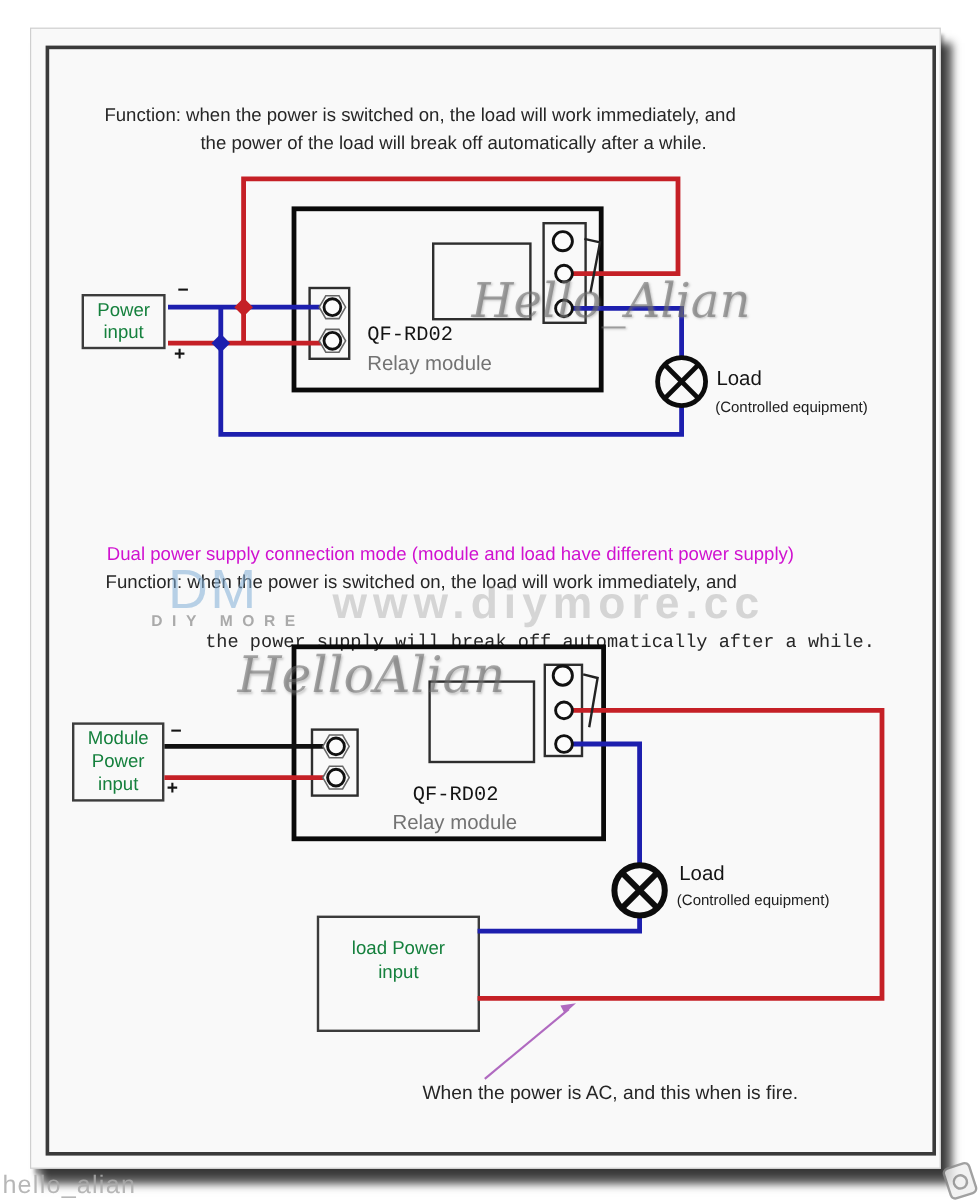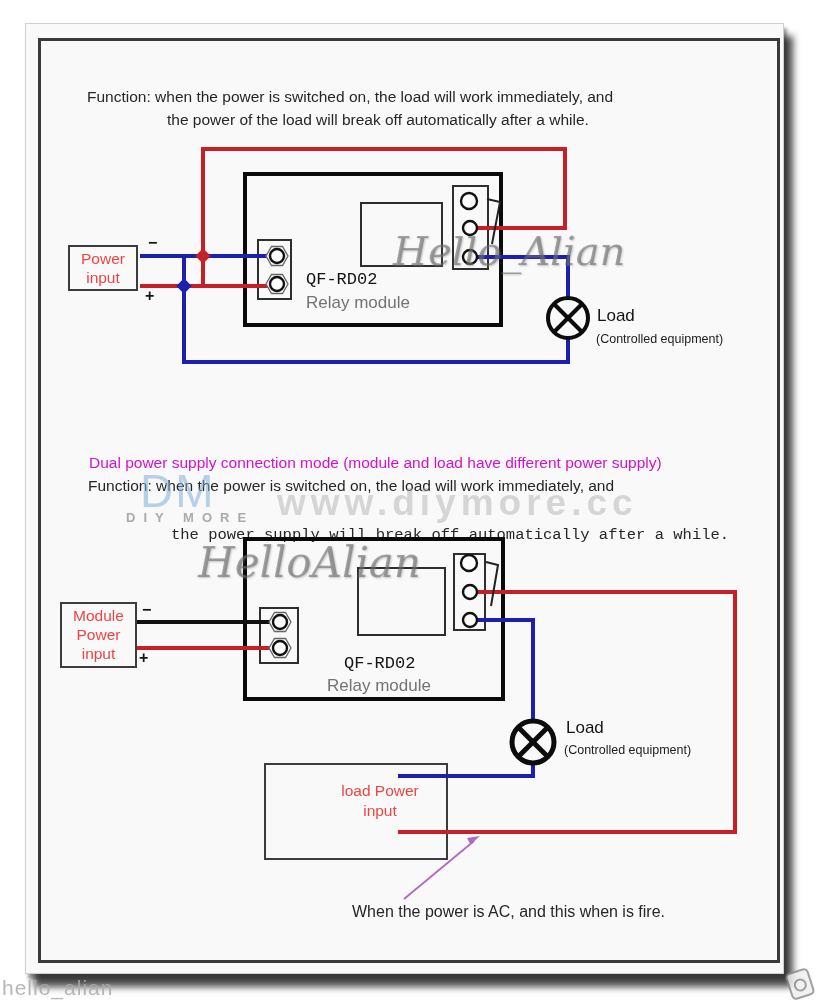--- a/index.html
+++ b/index.html
@@ -14,7 +14,7 @@
   .txt{position:absolute;white-space:nowrap;color:#262626;font-size:15.5px;}
   .magenta{color:#d012d0;}
   .box{position:absolute;border:2px solid #3c3c3c;background:#f9f9f9;
-       color:#ef4444;text-align:center;font-size:15.5px;line-height:19px;}
+       color:#15803d;text-align:center;font-size:15.5px;line-height:19px;}
   .module{position:absolute;border:4px solid #0a0a0a;background:transparent;}
   .part{position:absolute;border:2px solid #2e2e2e;background:#f9f9f9;}
   .sign{position:absolute;font-size:16px;font-weight:600;color:#141414;}

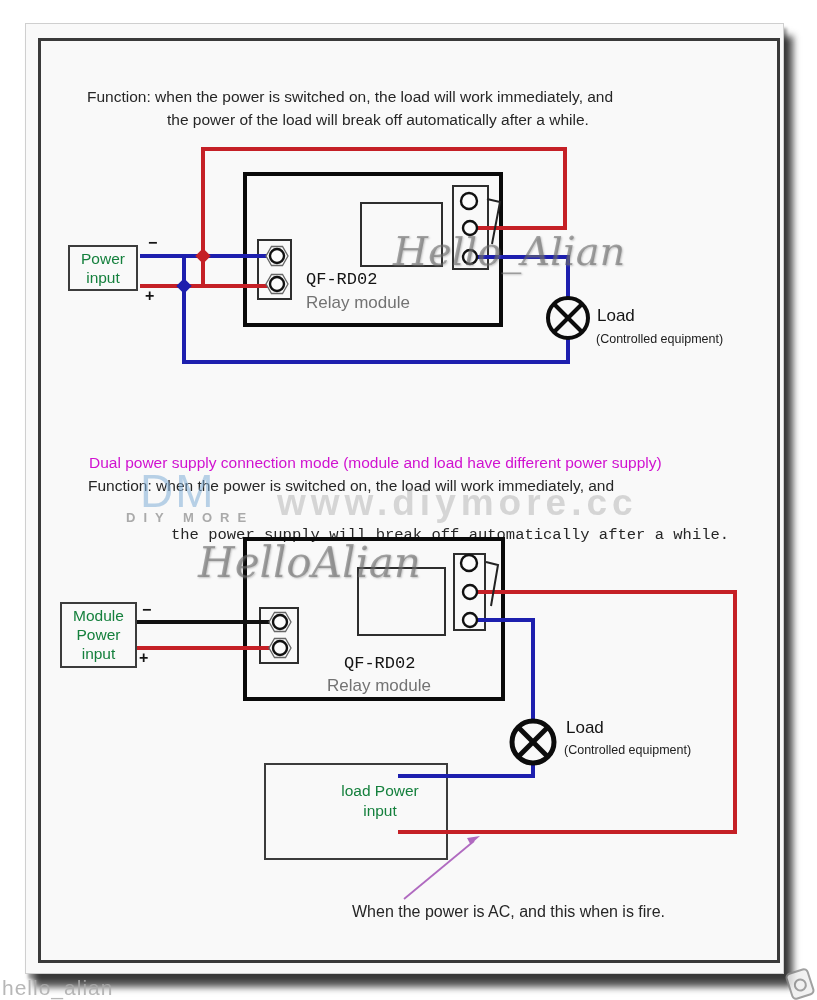--- a/index.html
+++ b/index.html
@@ -88,7 +88,7 @@
   <div class="txt loadlbl" style="left:566px;top:718px;">Load</div>
   <div class="txt loadsub" style="left:564px;top:743px;">(Controlled equipment)</div>
 
-  <div class="box" style="left:264px;top:763px;width:132px;height:77px;padding-top:16px;line-height:20px;padding-left:48px;">
+  <div class="box" style="left:264px;top:763px;width:132px;height:77px;padding-top:16px;line-height:20px;">
     <div>load Power</div>
     <div>input</div>
   </div>

